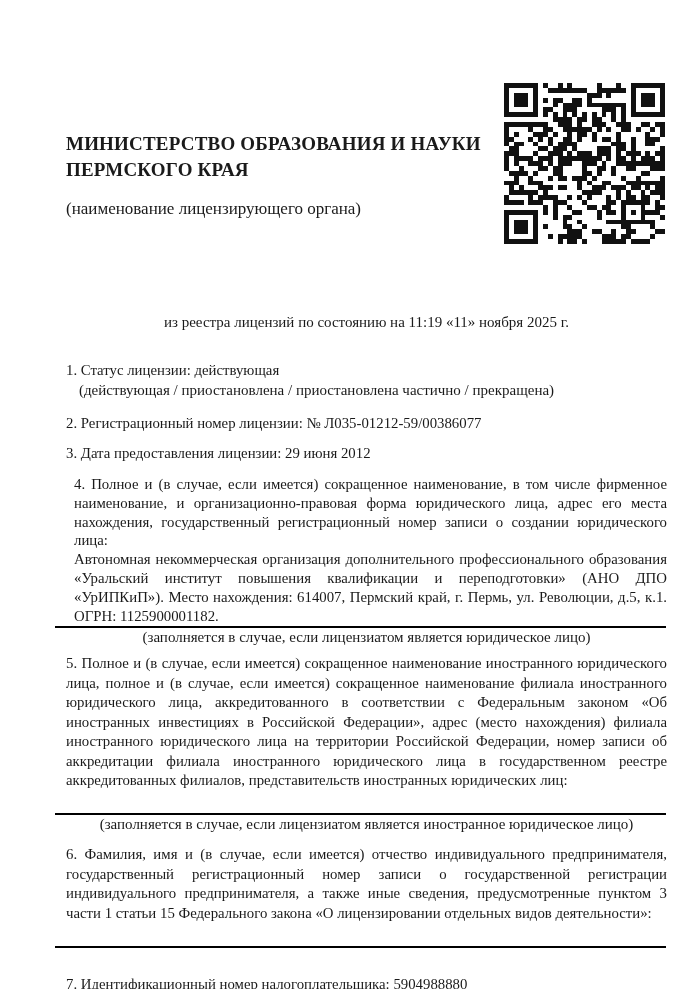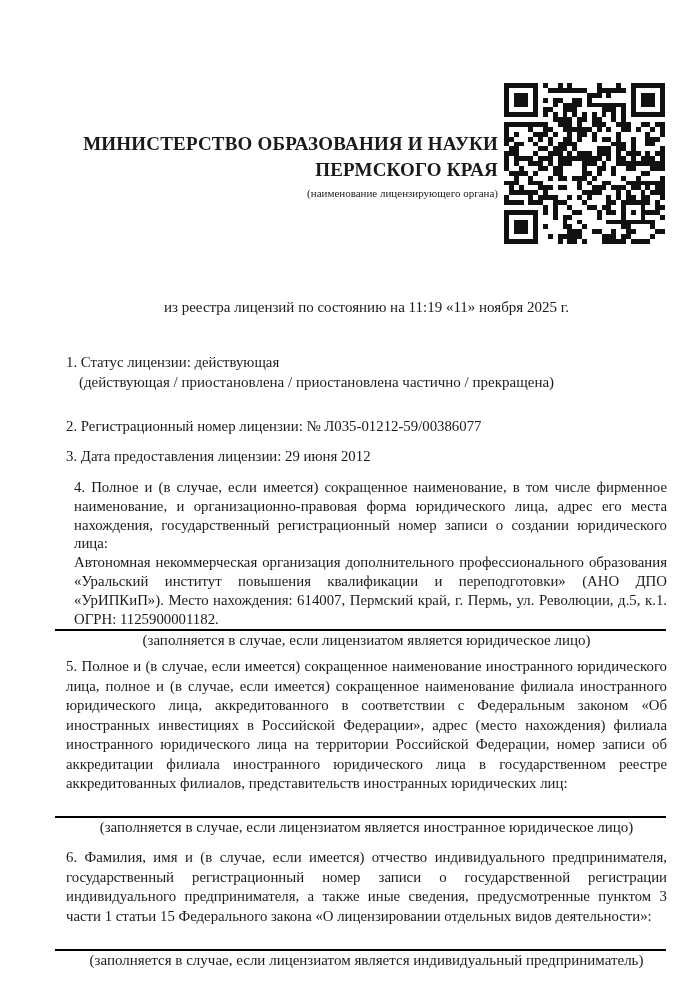--- a/index.html
+++ b/index.html
@@ -11,7 +11,7 @@
   .qr{position:absolute;left:504px;top:83px;width:161px;height:161px;}
   .qr svg{display:block;width:161px;height:161px;}
   .content{position:absolute;left:66px;top:0;width:601px;}
-  .header-block{margin-top:131px;width:432px;text-align:right;}
+  .header-block{margin-top:131px;width:432px;text-align:left;}
   .h-name{font-weight:700;font-size:19px;line-height:26px;letter-spacing:.2px;}
   .h-caption{font-size:11px;line-height:15px;margin-top:3px;}
   .doc-title{margin-top:96px;text-align:center;font-size:15px;line-height:20px;}

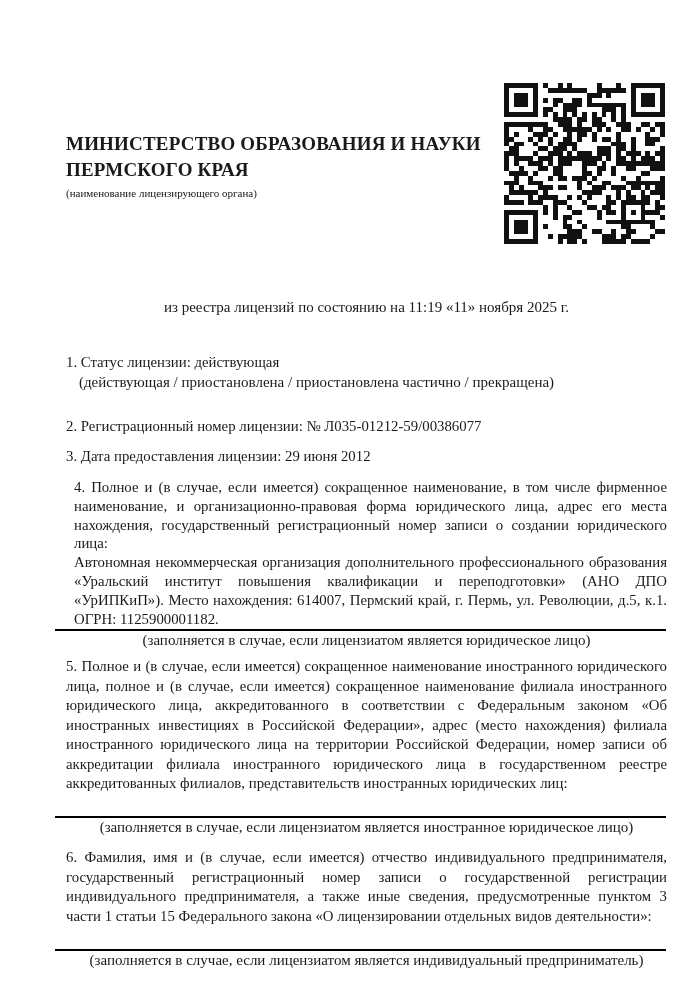--- a/index.html
+++ b/index.html
@@ -13,7 +13,7 @@
   .content{position:absolute;left:66px;top:0;width:601px;}
   .header-block{margin-top:131px;width:432px;text-align:left;}
   .h-name{font-weight:700;font-size:19px;line-height:26px;letter-spacing:.2px;}
-  .h-caption{font-size:11px;line-height:15px;margin-top:3px;}
+  .h-caption{font-size:17px;line-height:15px;margin-top:18px;}
   .doc-title{margin-top:96px;text-align:center;font-size:15px;line-height:20px;}
   p{margin:0;}
   .sec{font-size:14.8px;}

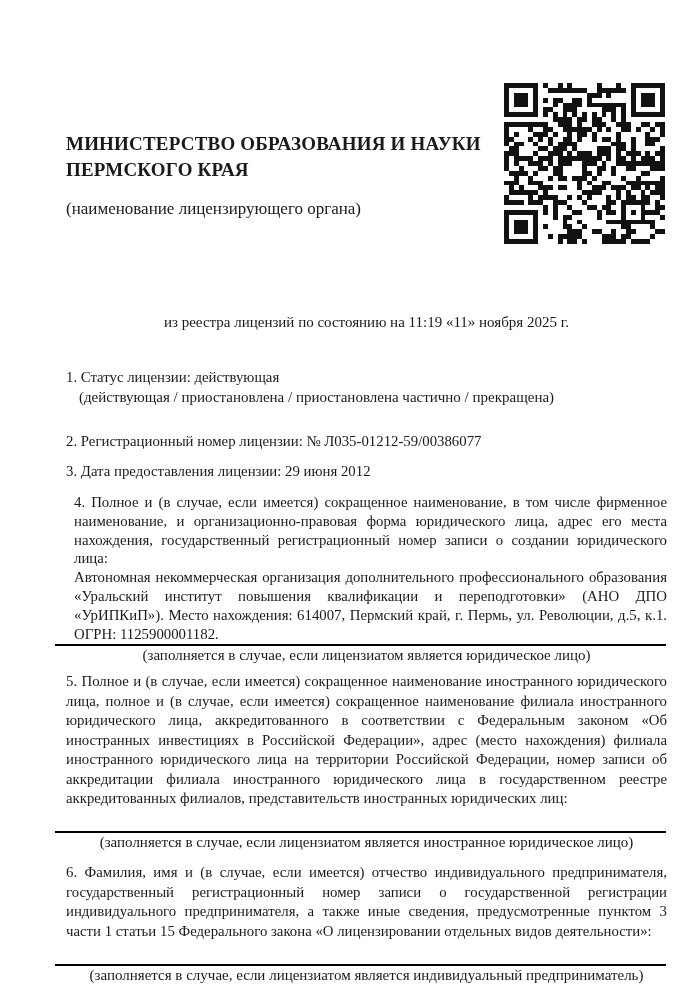--- a/index.html
+++ b/index.html
@@ -22,7 +22,7 @@
   .caption-status{padding-right:100px;margin-top:2px;}
   .just{text-align:justify;line-height:19.5px;}
   .rule{border-top:2px solid #000;height:0;margin-left:-11px;width:611px;}
-  .sec-1{margin-top:35px;}
+  .sec-1{margin-top:28px;}
   .sec-2{margin-top:26px;}
   .sec-3{margin-top:10px;}
   .sec-4{margin-top:12px;}

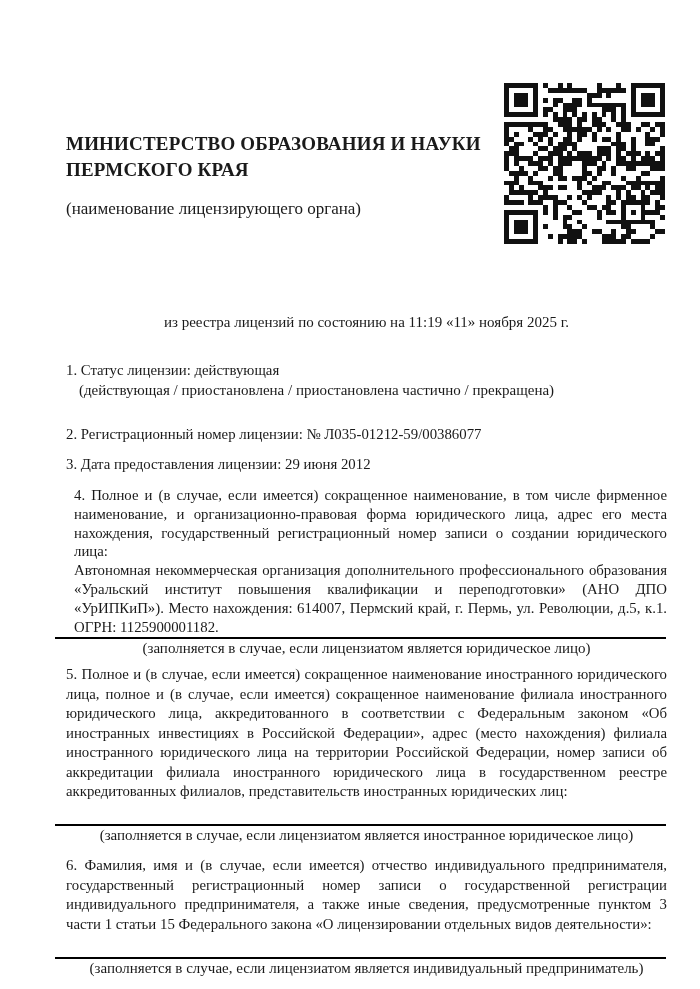--- a/index.html
+++ b/index.html
@@ -23,7 +23,7 @@
   .just{text-align:justify;line-height:19.5px;}
   .rule{border-top:2px solid #000;height:0;margin-left:-11px;width:611px;}
   .sec-1{margin-top:28px;}
-  .sec-2{margin-top:26px;}
+  .sec-2{margin-top:15px;}
   .sec-3{margin-top:10px;}
   .sec-4{margin-top:12px;}
   .sec-4 .just{line-height:18.8px;margin-left:8px;}

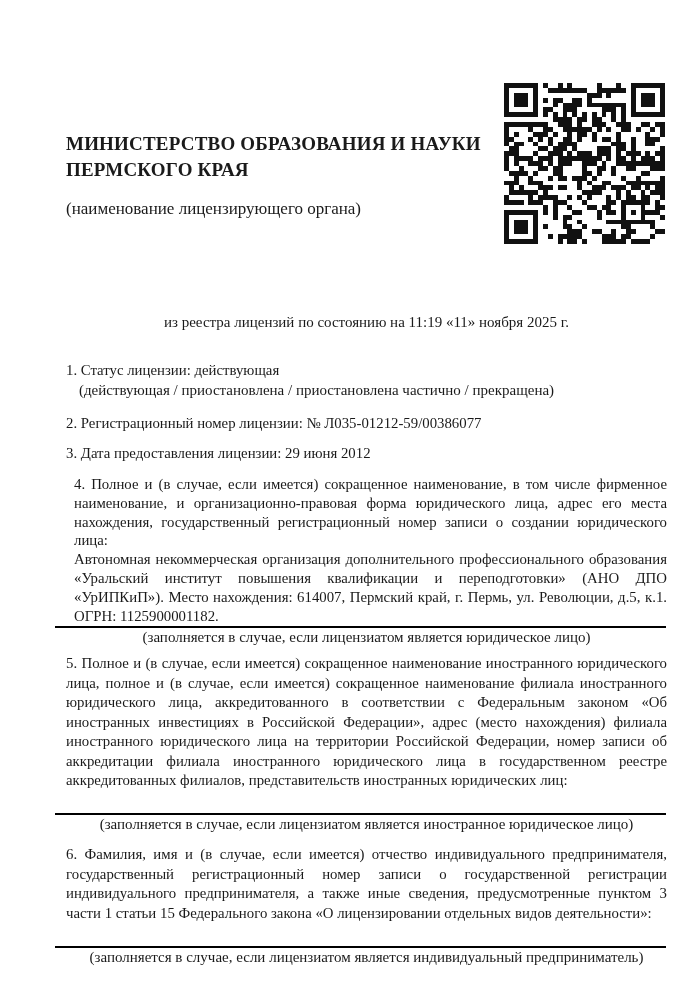--- a/index.html
+++ b/index.html
@@ -642,7 +642,6 @@
       <p class="just">6. Фамилия, имя и (в случае, если имеется) отчество индивидуального предпринимателя, государственный регистрационный номер записи о государственной регистрации индивидуального предпринимателя, а также иные сведения, предусмотренные пунктом 3 части 1 статьи 15 Федерального закона «О лицензировании отдельных видов деятельности»:</p>
       <p class="line">&nbsp;</p>
       <div class="rule"></div>
-      <p class="caption">(заполняется в случае, если лицензиатом является индивидуальный предприниматель)</p>
     </section>
 
     <section class="sec sec-7">

